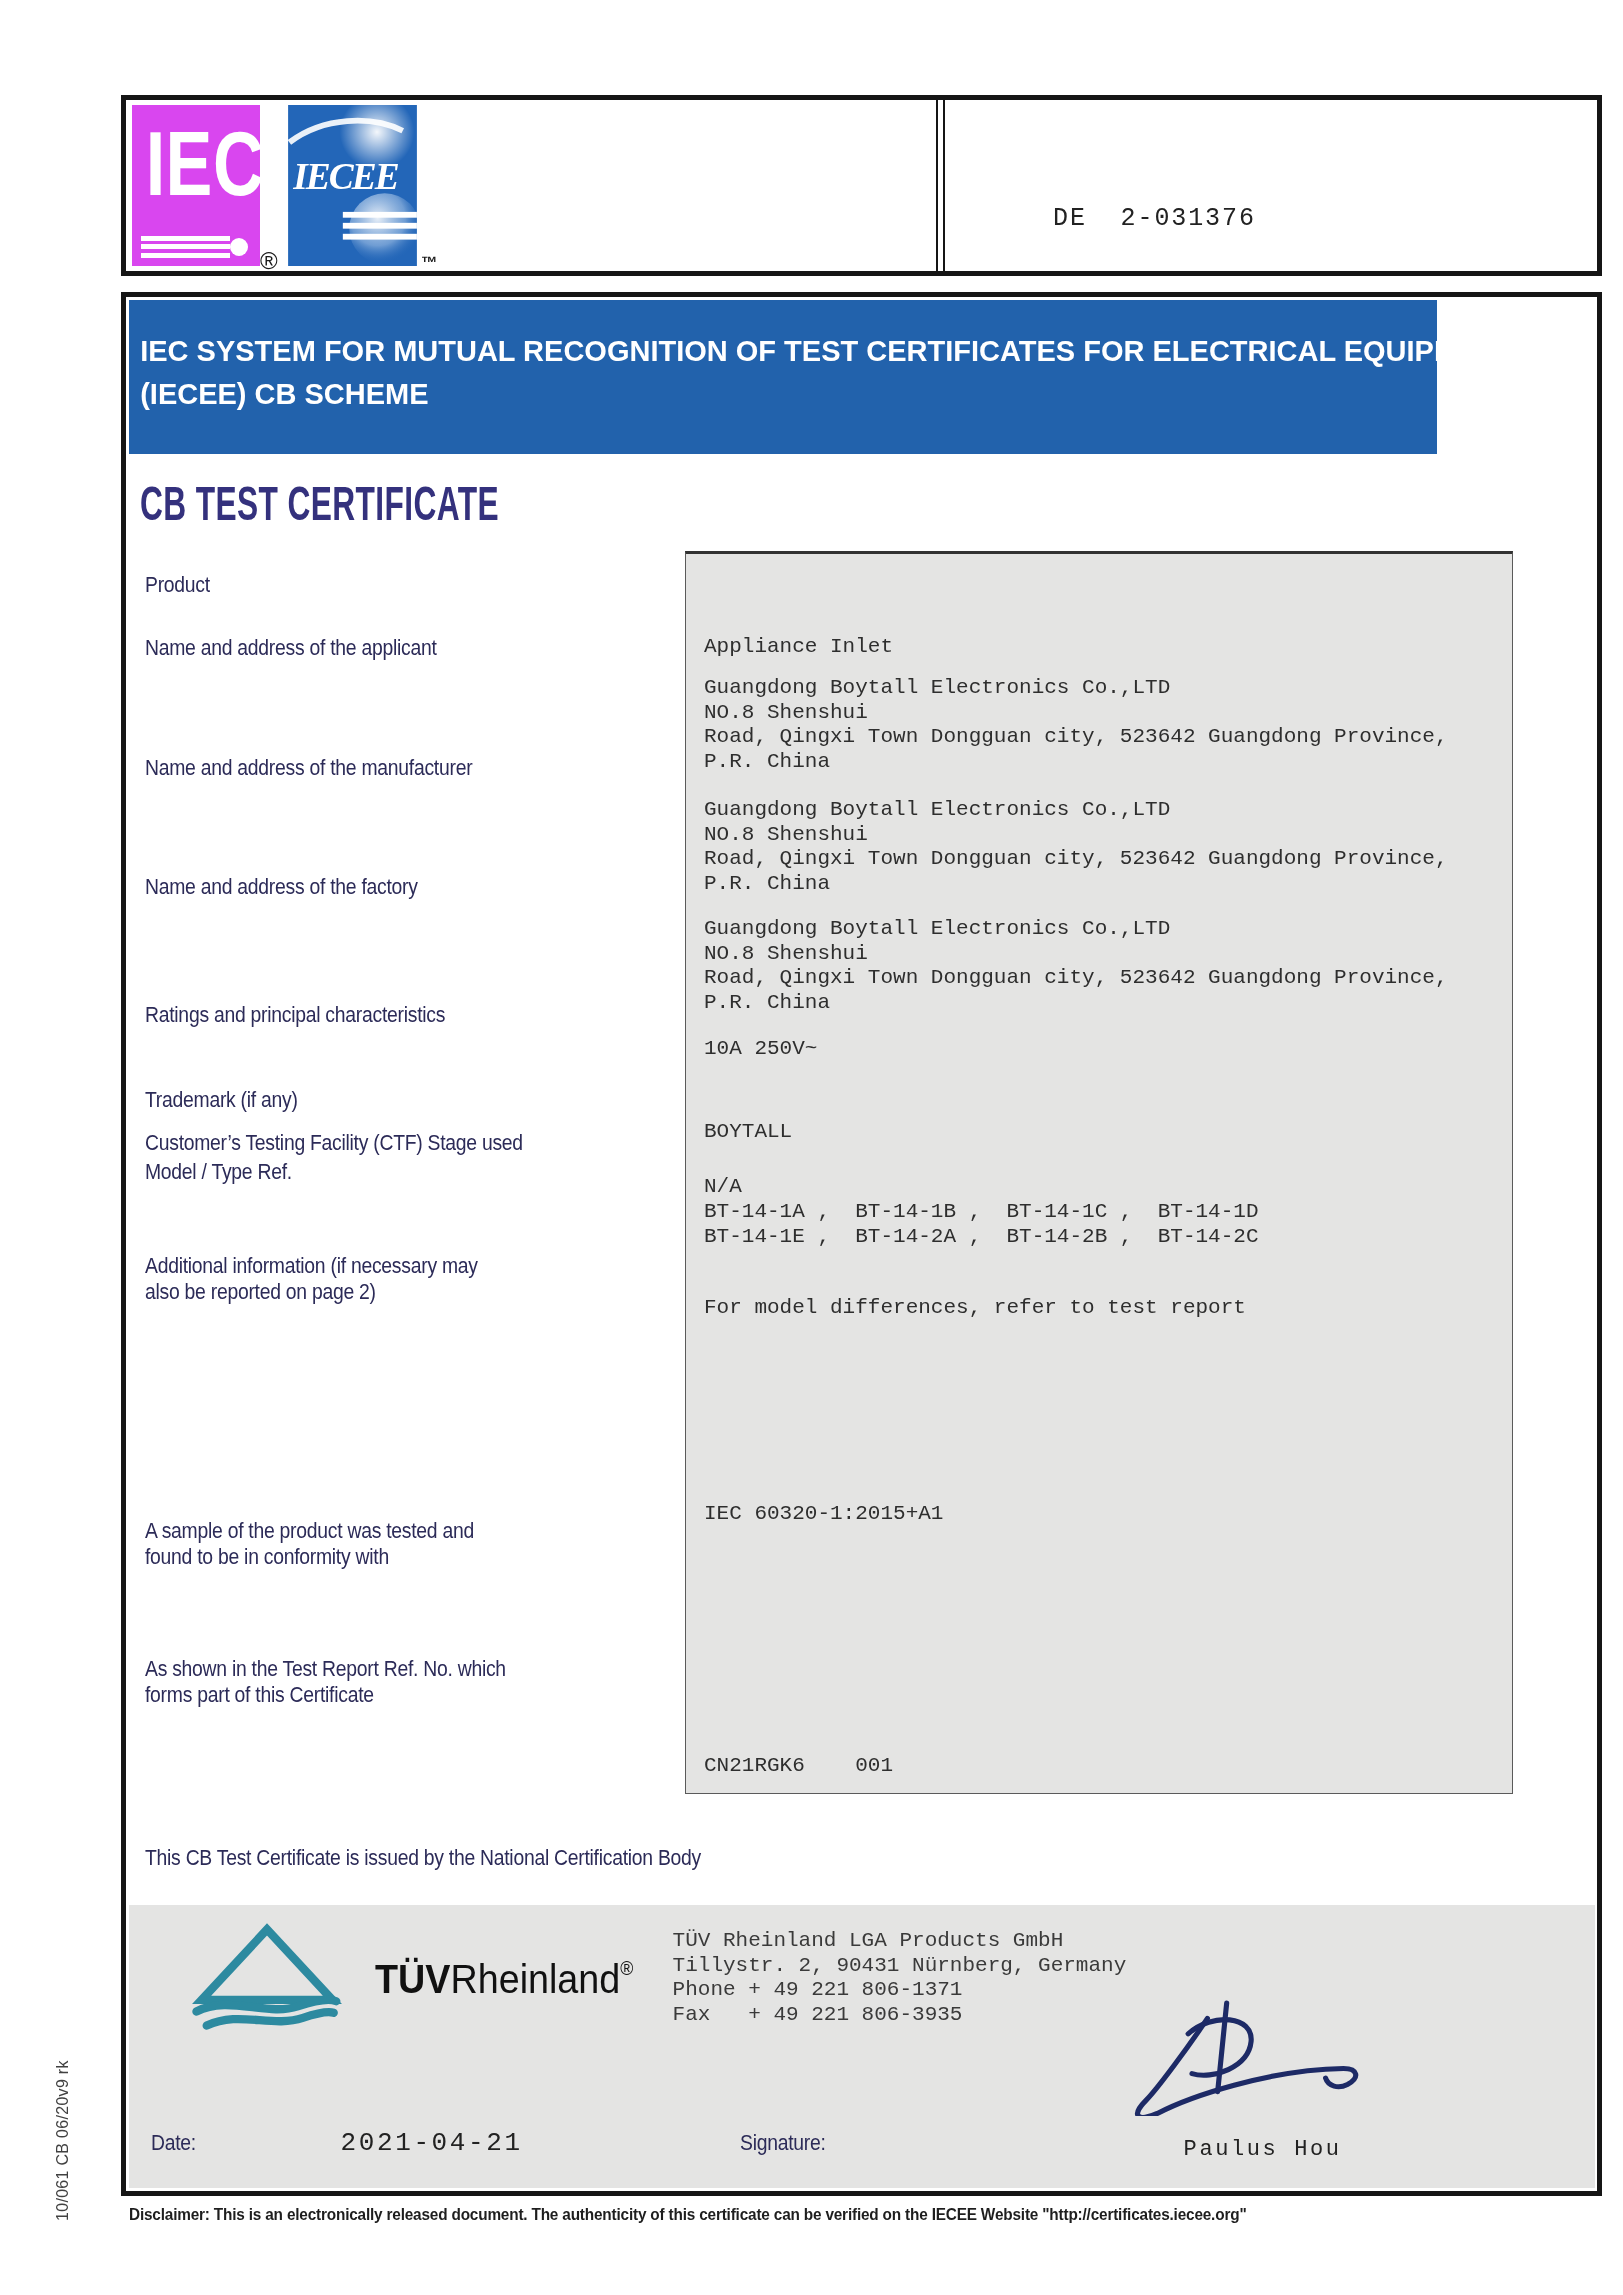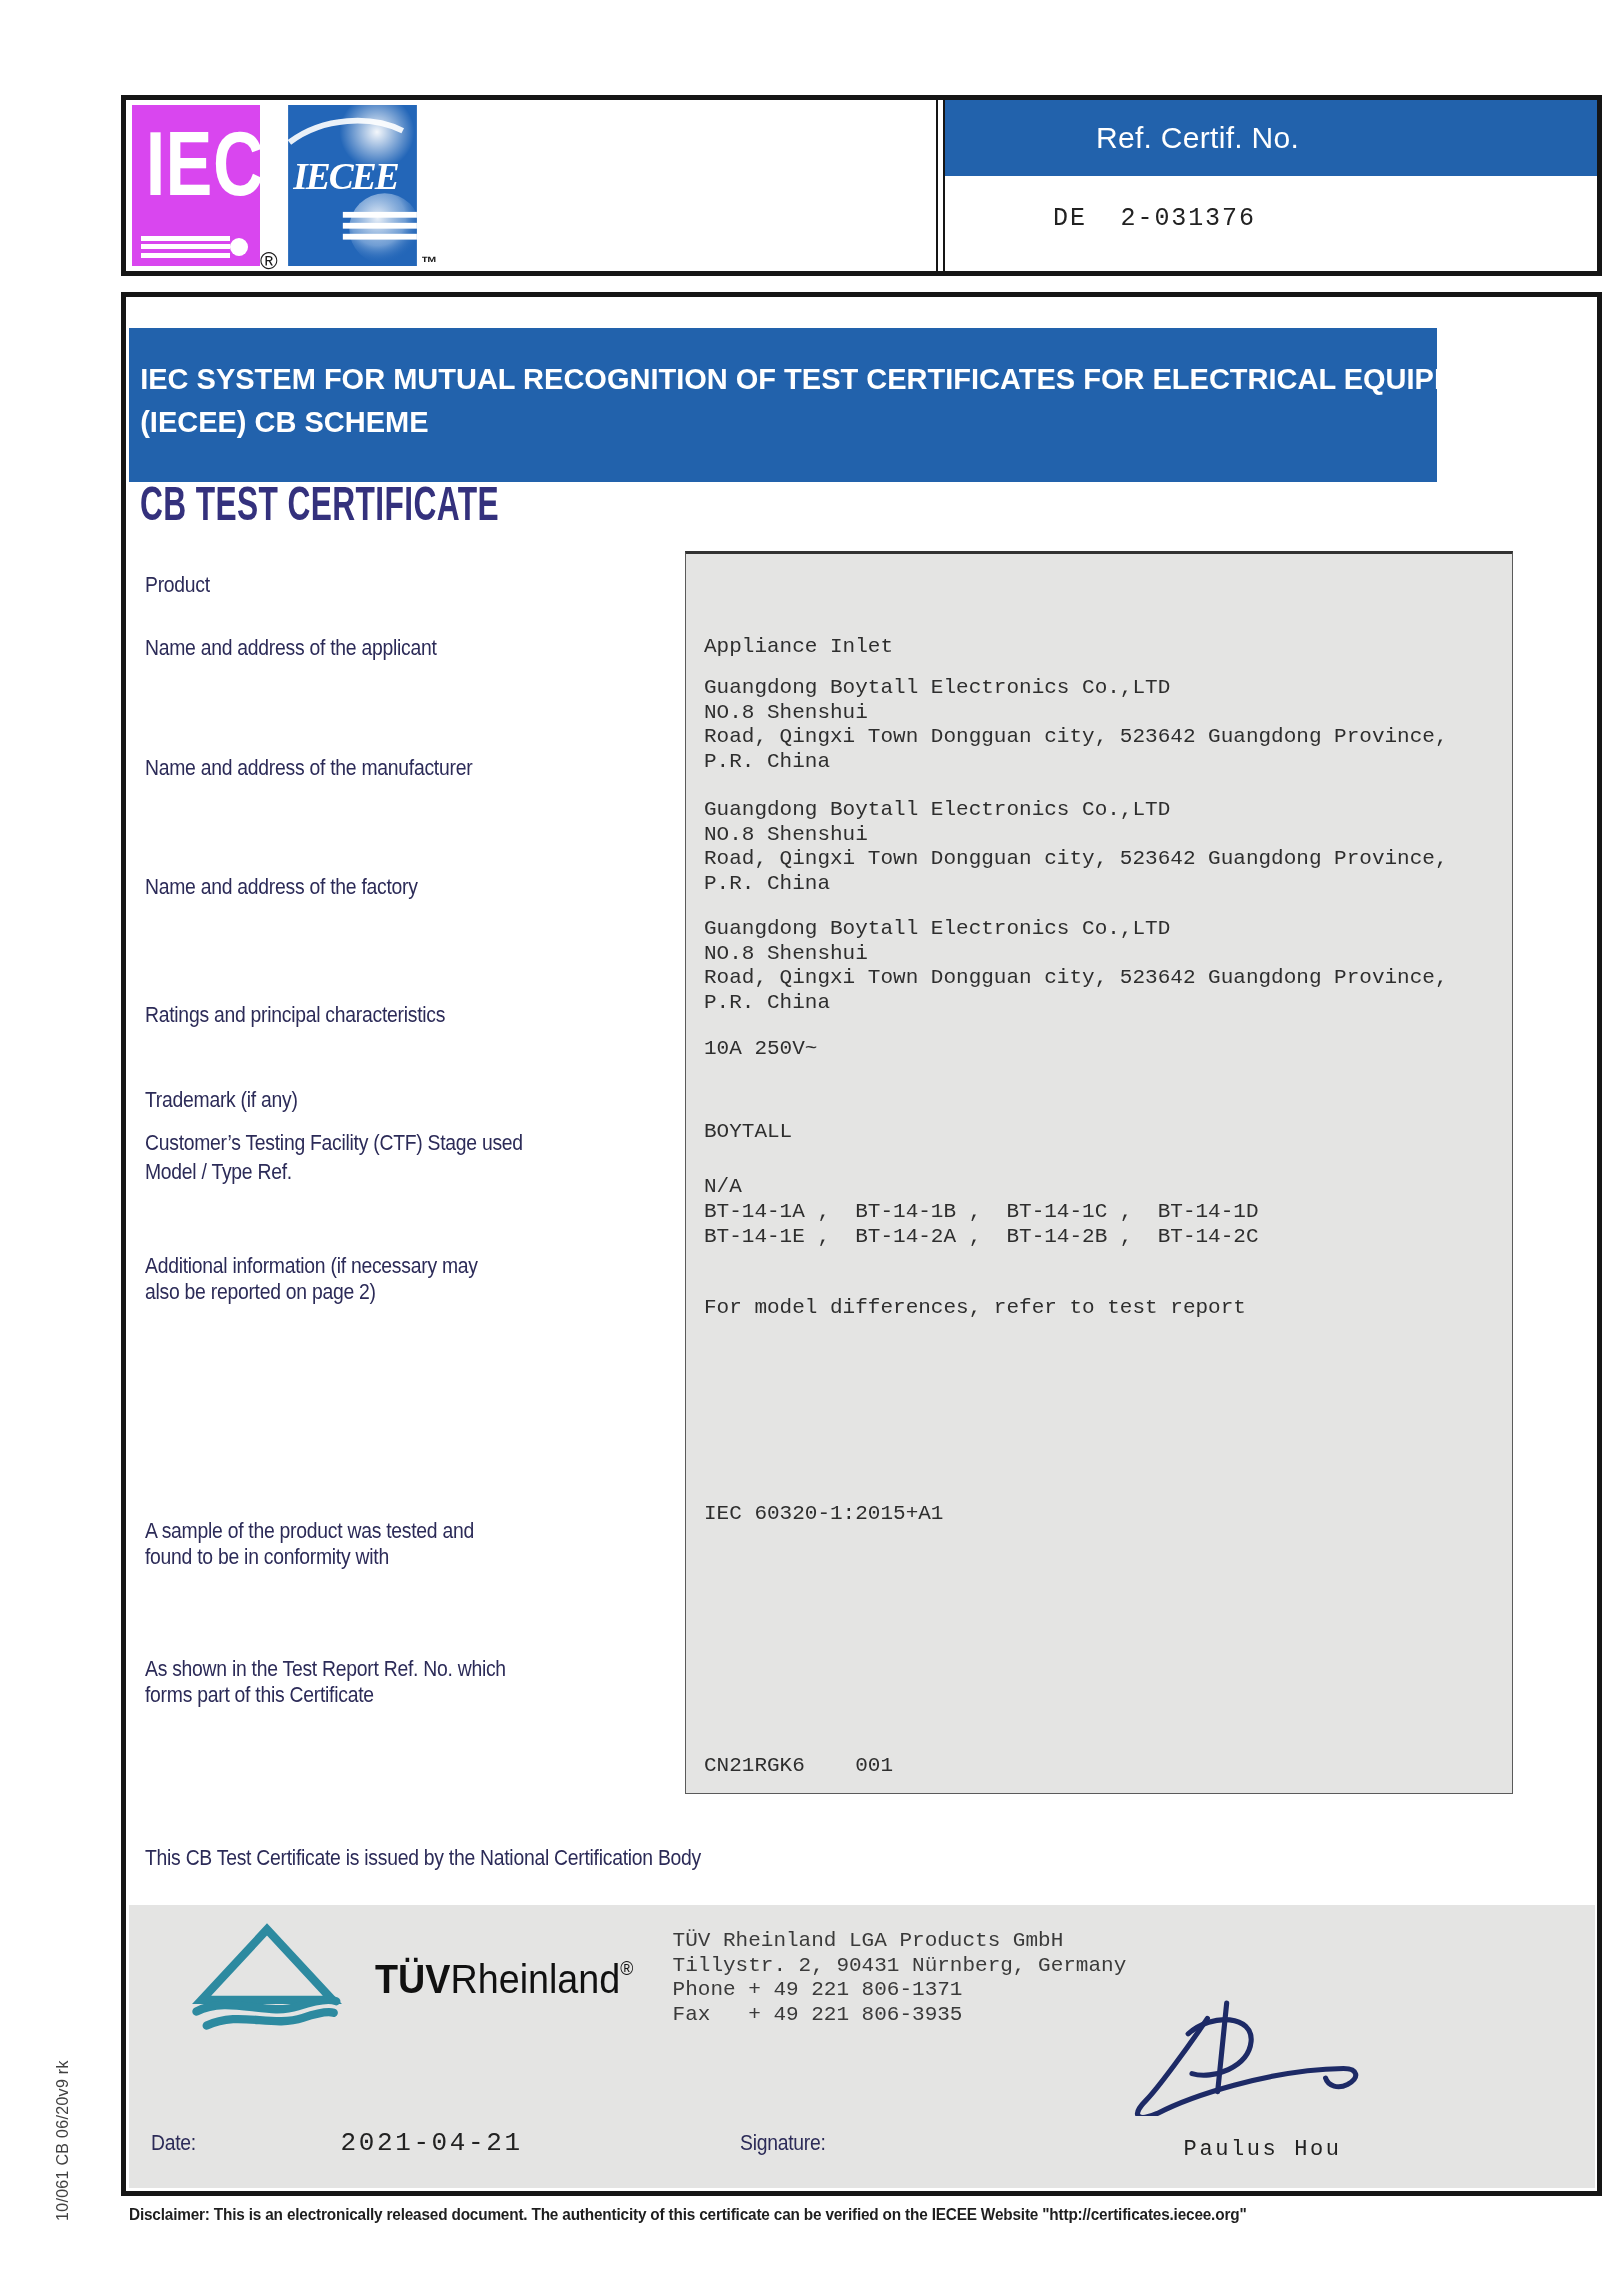--- a/index.html
+++ b/index.html
@@ -103,9 +103,6 @@
 
     <div class="abs" id="top-divider"></div>
 
-    <div class="abs" id="ref-cell">
-      <div id="ref-label">Ref. Certif. No.</div>
-    </div>
     <div class="abs" id="ref-value">DE  2-031376</div>
   </div>
 

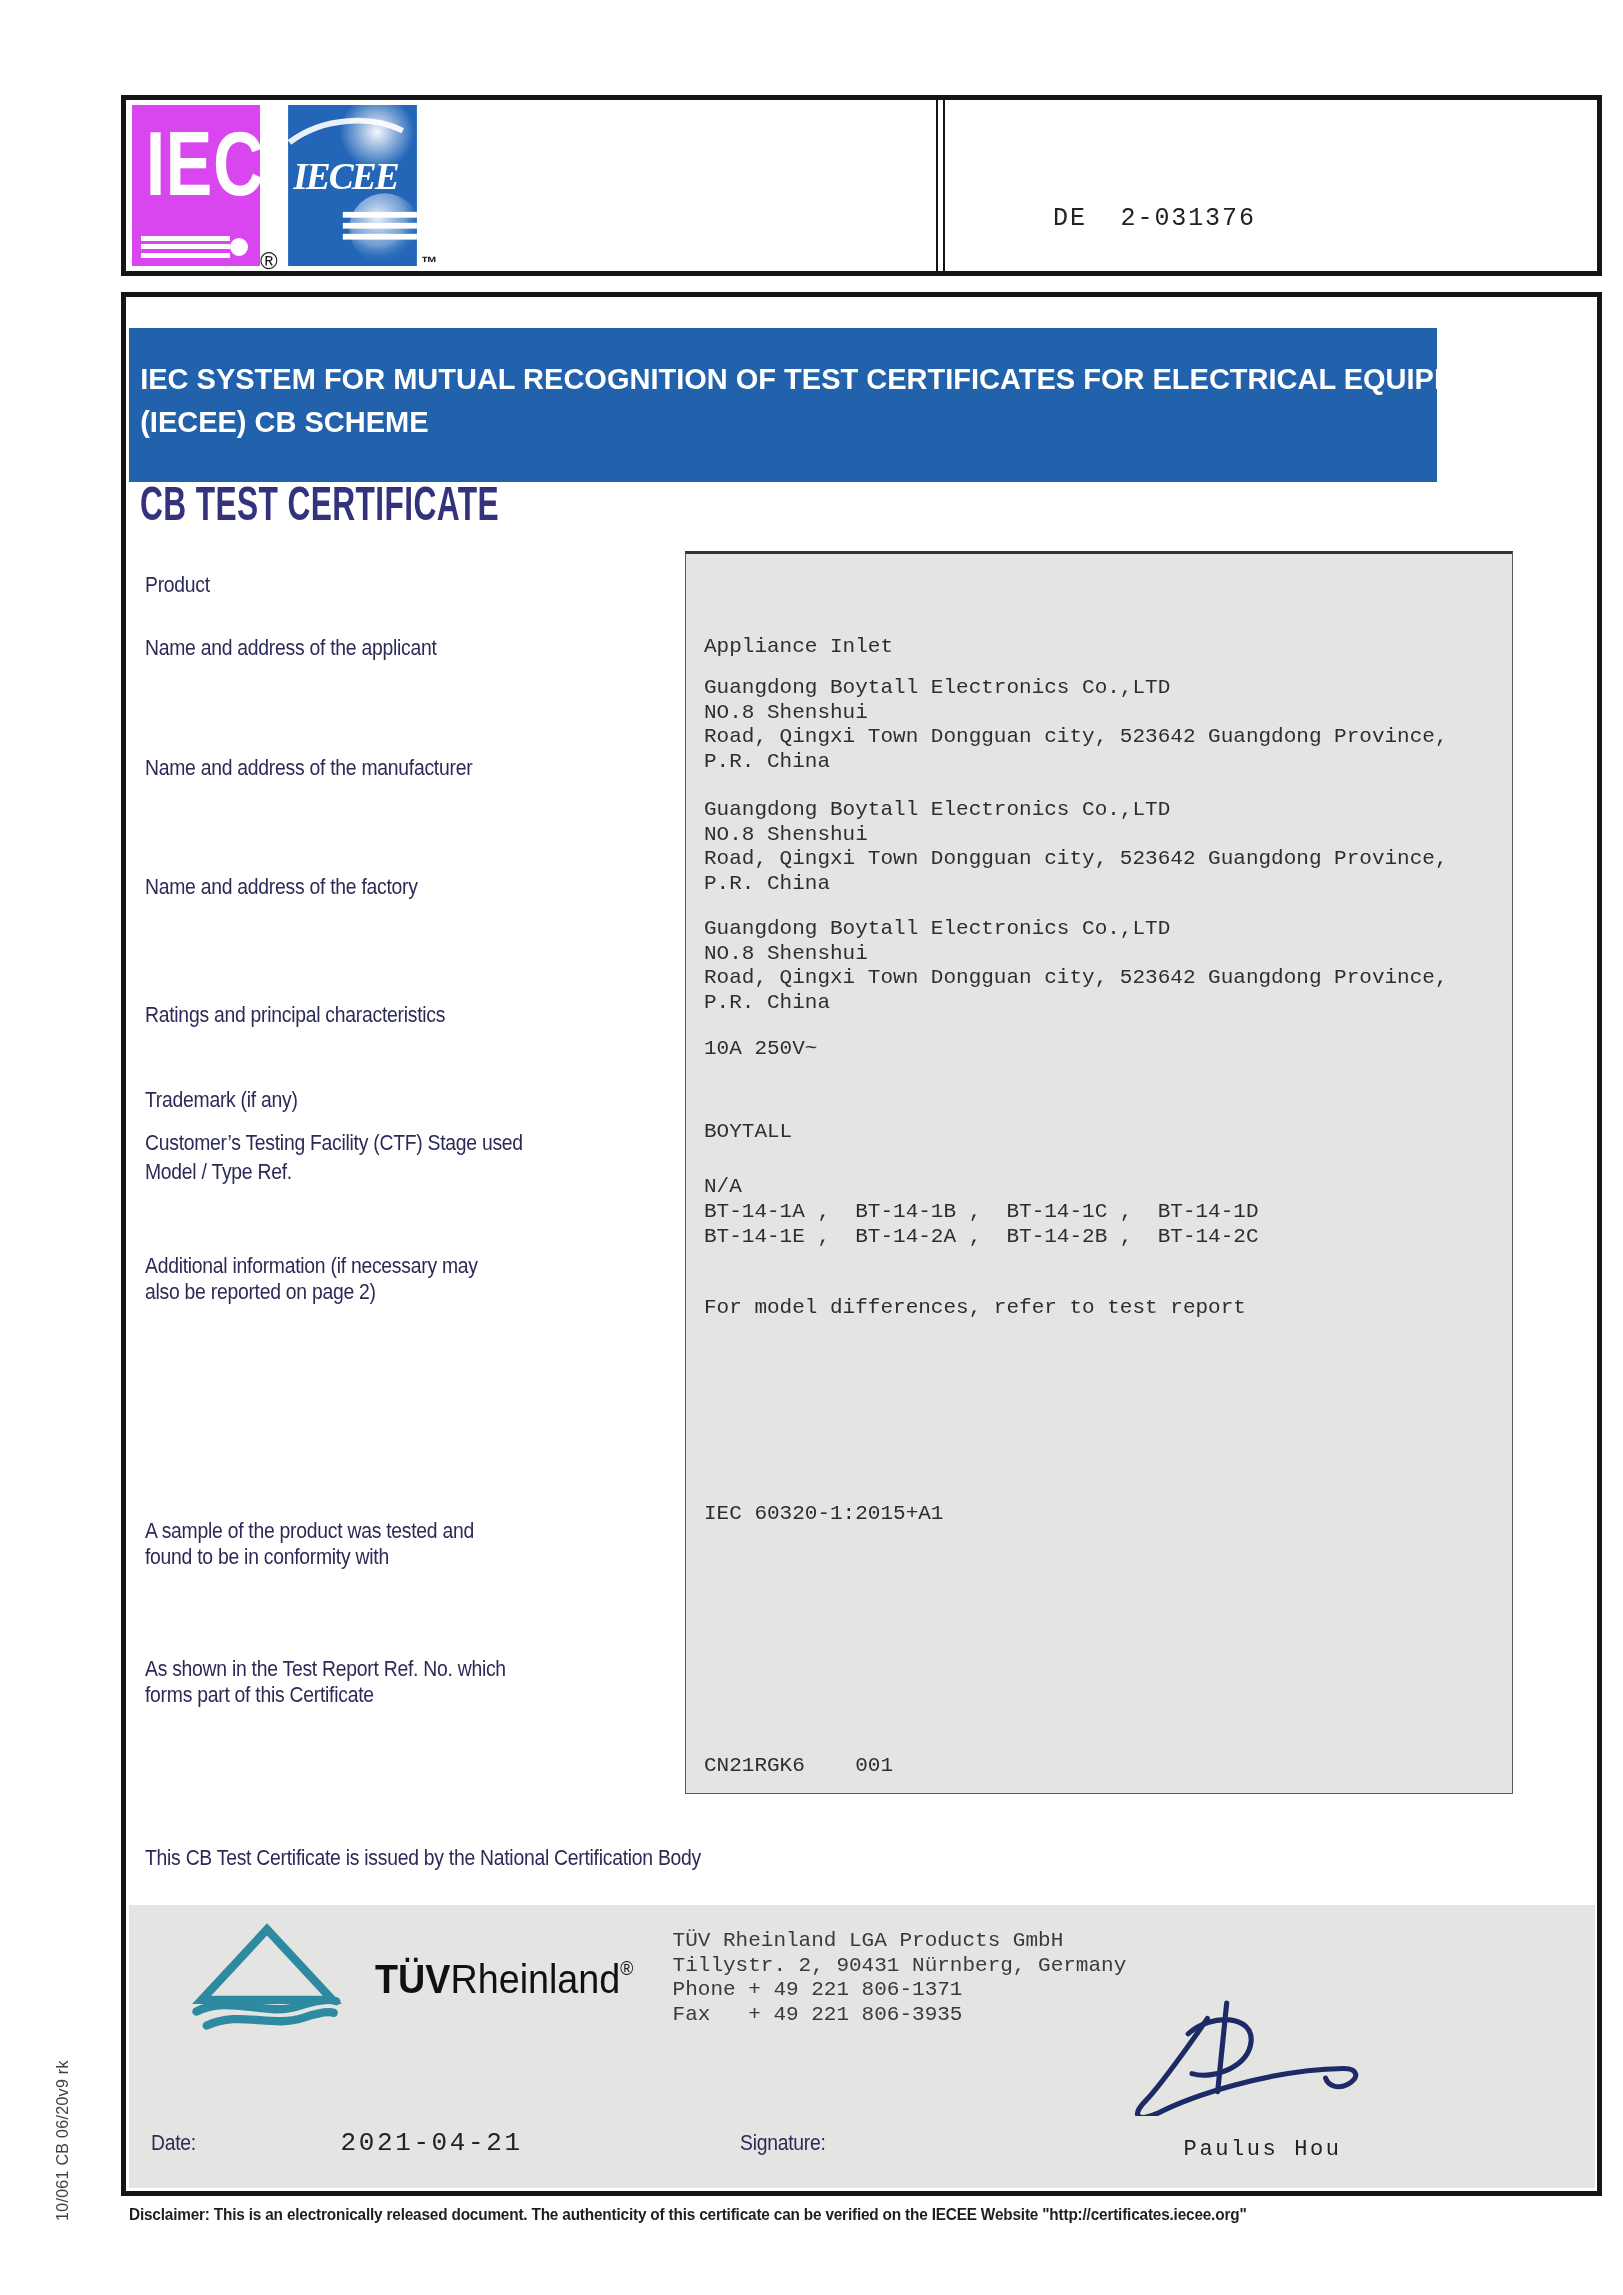--- a/index.html
+++ b/index.html
@@ -26,7 +26,7 @@
 
   
   #main-box { left:121px; top:292px; width:1481px; height:1904px; border:5.1px solid #151515; background:#fff; }
-  #banner { left:2.6px; top:3.2px; width:1308px; height:154px; background:#2262ac;margin-top:28px; }
+  #banner { left:2.6px; top:3.2px; width:1308px; height:154px; background:#2262ac; }
   .banner-line { left:11.6px; color:#fff; font-size:29px; font-weight:700; line-height:1.1; white-space:nowrap; }
   #banner-line1 { top:36px; }
   #banner-line2 { top:79px; }

